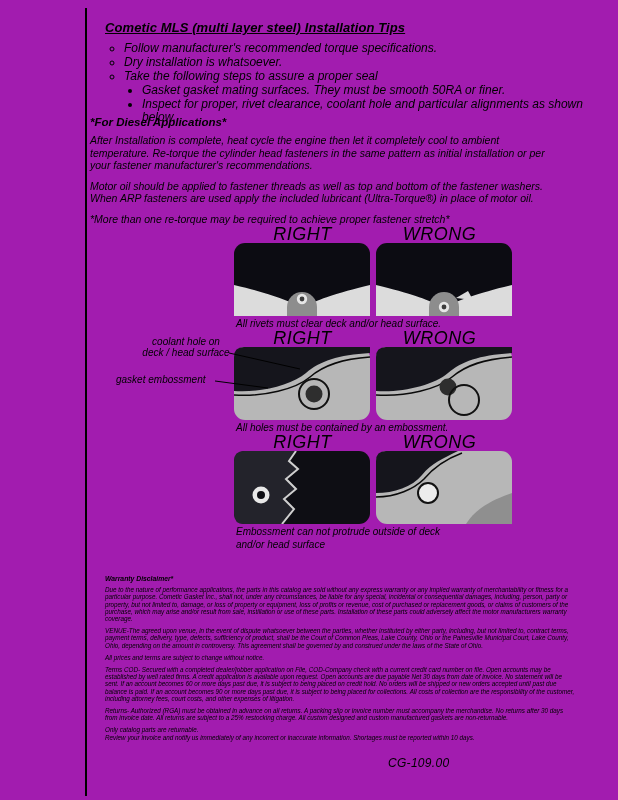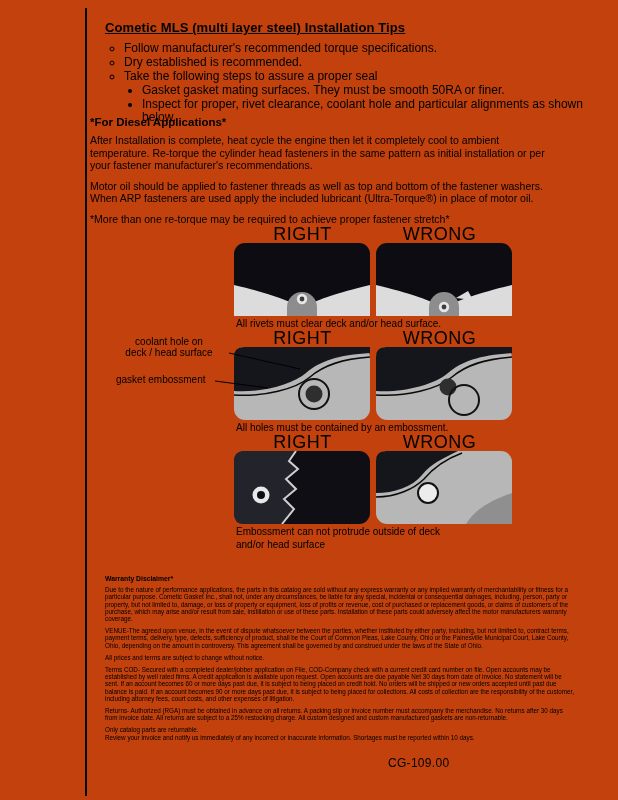--- a/index.html
+++ b/index.html
@@ -8,7 +8,7 @@
     width:618px; height:800px; position:relative; overflow:hidden;
     font-family:"Liberation Sans", sans-serif; color:#000;
   }
-  .page { position:absolute; inset:0; background:#c2410c; }
+  .page { position:absolute; inset:0; background:#a21caf;font-style:italic; }
   .vline { position:absolute; left:85px; top:8px; width:2px; height:788px; background:#000; }
 
   .title {

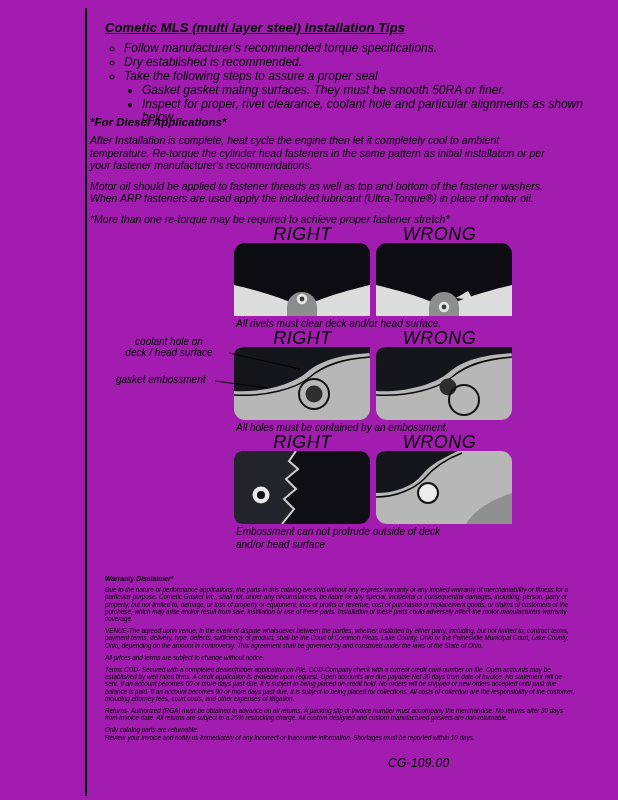--- a/index.html
+++ b/index.html
@@ -60,7 +60,7 @@
   <div class="tips">
     <ul class="tips-list">
       <li>Follow manufacturer's recommended torque specifications.</li>
-      <li>Dry established is recommended.</li>
+      <li>Dry installation is whatsoever.</li>
       <li>Take the following steps to assure a proper seal</li>
     </ul>
     <ul class="sub-list">

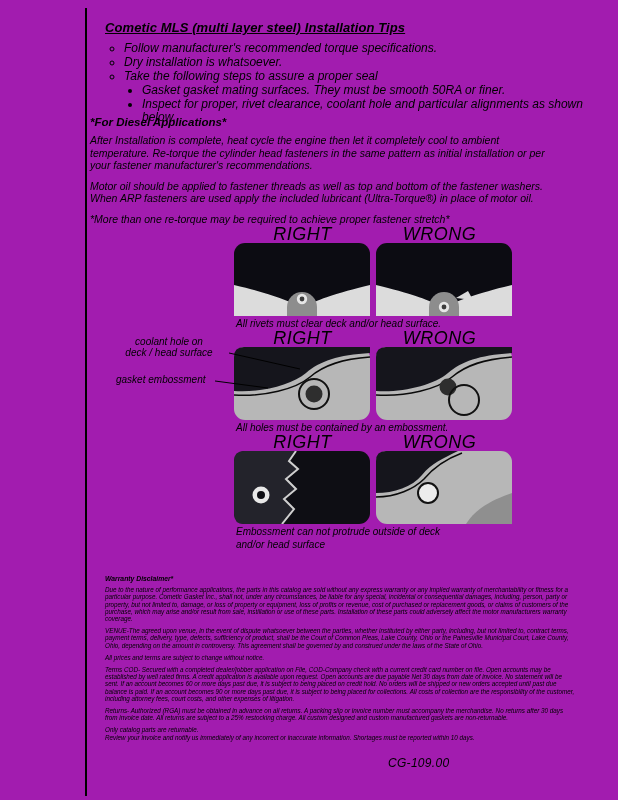--- a/index.html
+++ b/index.html
@@ -37,7 +37,7 @@
   .preline { white-space:pre-line; }
 
   .label { position:absolute; font-size:10px; line-height:11px; }
-  .coolant-label { left:119px; top:336px; width:100px; text-align:center; }
+  .coolant-label { left:136px; top:336px; width:100px; text-align:center; }
   .emboss-label  { left:116px; top:374px; }
 
   .overlay { position:absolute; left:0; top:0; width:618px; height:800px; pointer-events:none; }

